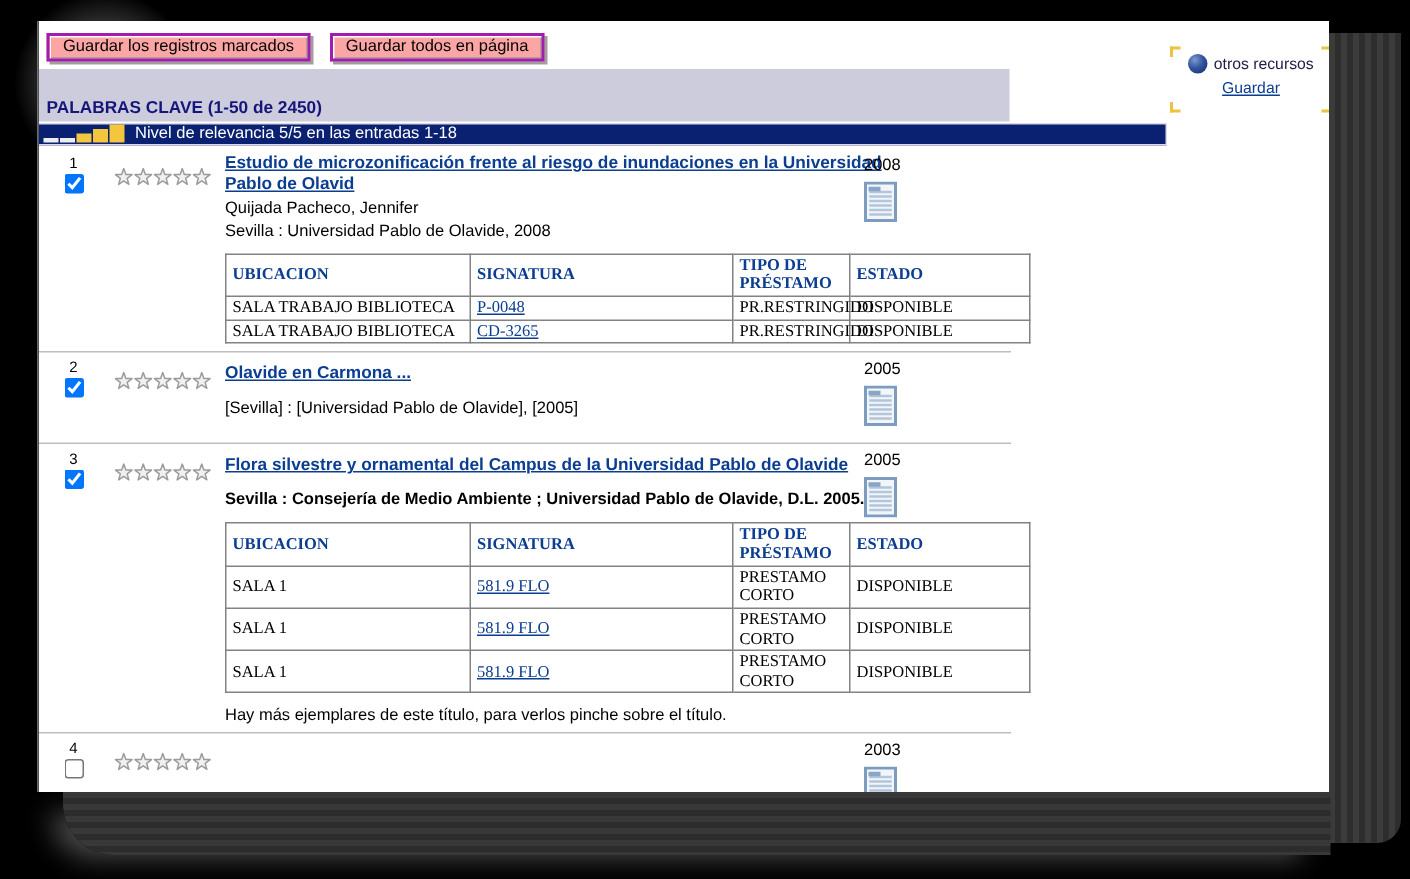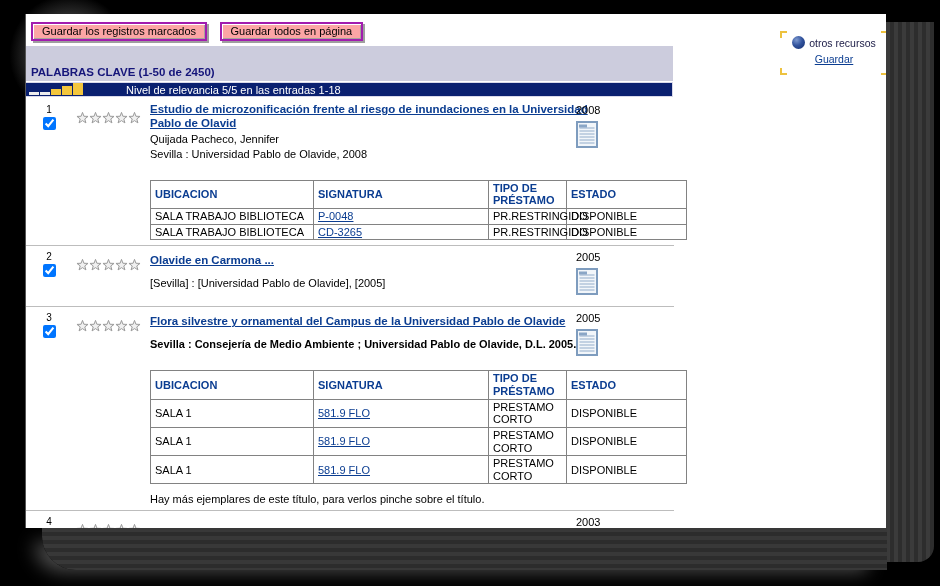--- a/index.html
+++ b/index.html
@@ -36,8 +36,8 @@
   .kw-bar{width:647px;background:var(--header-bg);color:#15157a;font-weight:bold;
     font-size:11.5px;padding:20px 5px 3px;}
   
-  .rel-bar{width:647px;background:var(--navy-bar);border:1px solid #d9d9ea;border-left:none;
-    display:flex;align-items:center;height:15px;margin-top:1px;gap:36px;}
+  .rel-bar{width:752px;background:var(--navy-bar);border:1px solid #d9d9ea;border-left:none;
+    display:flex;align-items:flex-start;height:15px;margin-top:1px;}
   .rel-blocks{display:flex;align-items:flex-end;margin-left:3px;padding-bottom:2px;}
   .rb{width:10px;margin-right:1px;display:inline-block;}
   .rb1,.rb2{height:3px;background:#ededed;}

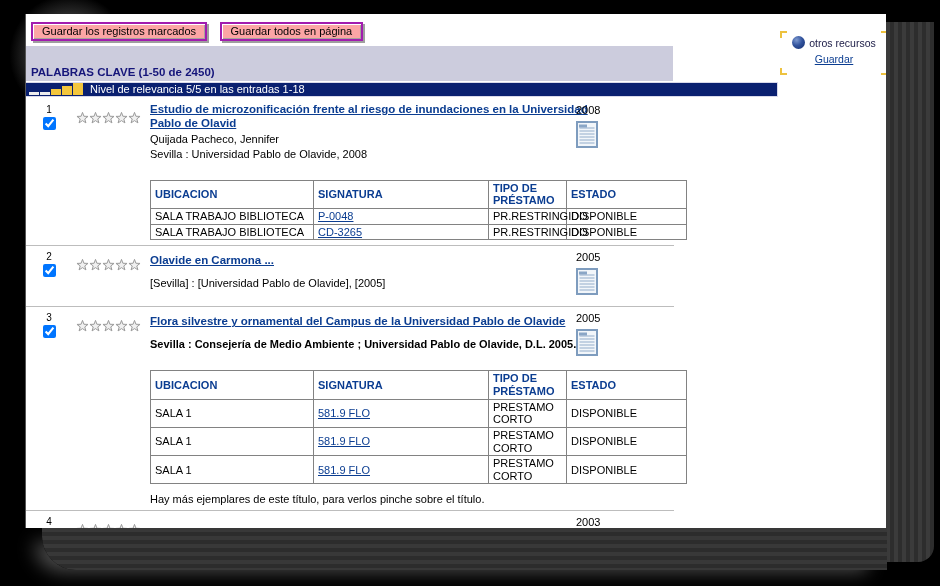--- a/index.html
+++ b/index.html
@@ -71,7 +71,7 @@
     color:var(--link-blue);text-decoration:underline;line-height:1.2;}
   .rec-author{font-size:11px;margin-top:2px;}
   .rec-imprint{font-size:11px;margin-top:3px;}
-  table.holdings{border-collapse:collapse;margin-top:20px;table-layout:fixed;width:536px;}
+  table.holdings{border-collapse:collapse;margin-top:9px;table-layout:fixed;width:536px;font-family:Liberation Serif, serif;}
   .holdings th,.holdings td{border:1px solid #828282;font-size:11px;padding:1px 4px;
     text-align:left;line-height:1.15;}
   .holdings th{color:var(--link-blue);font-weight:bold;}

